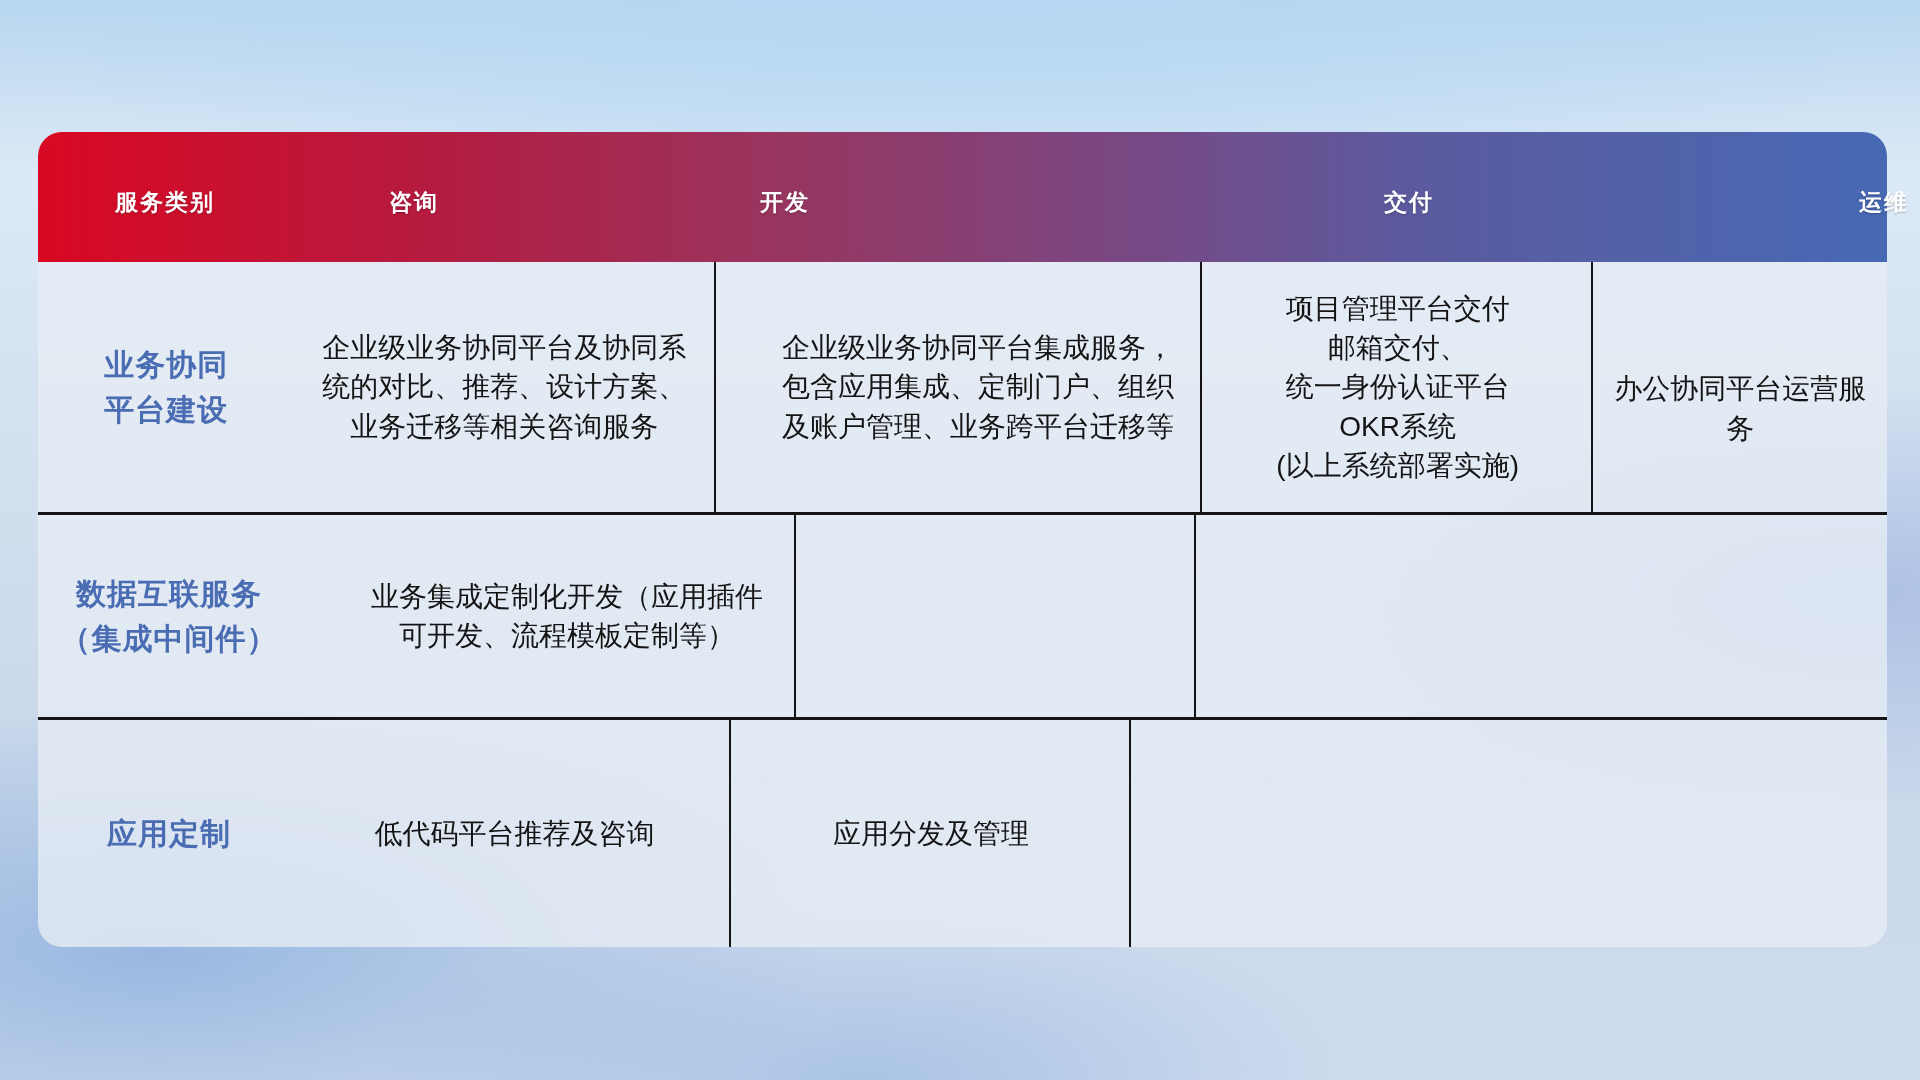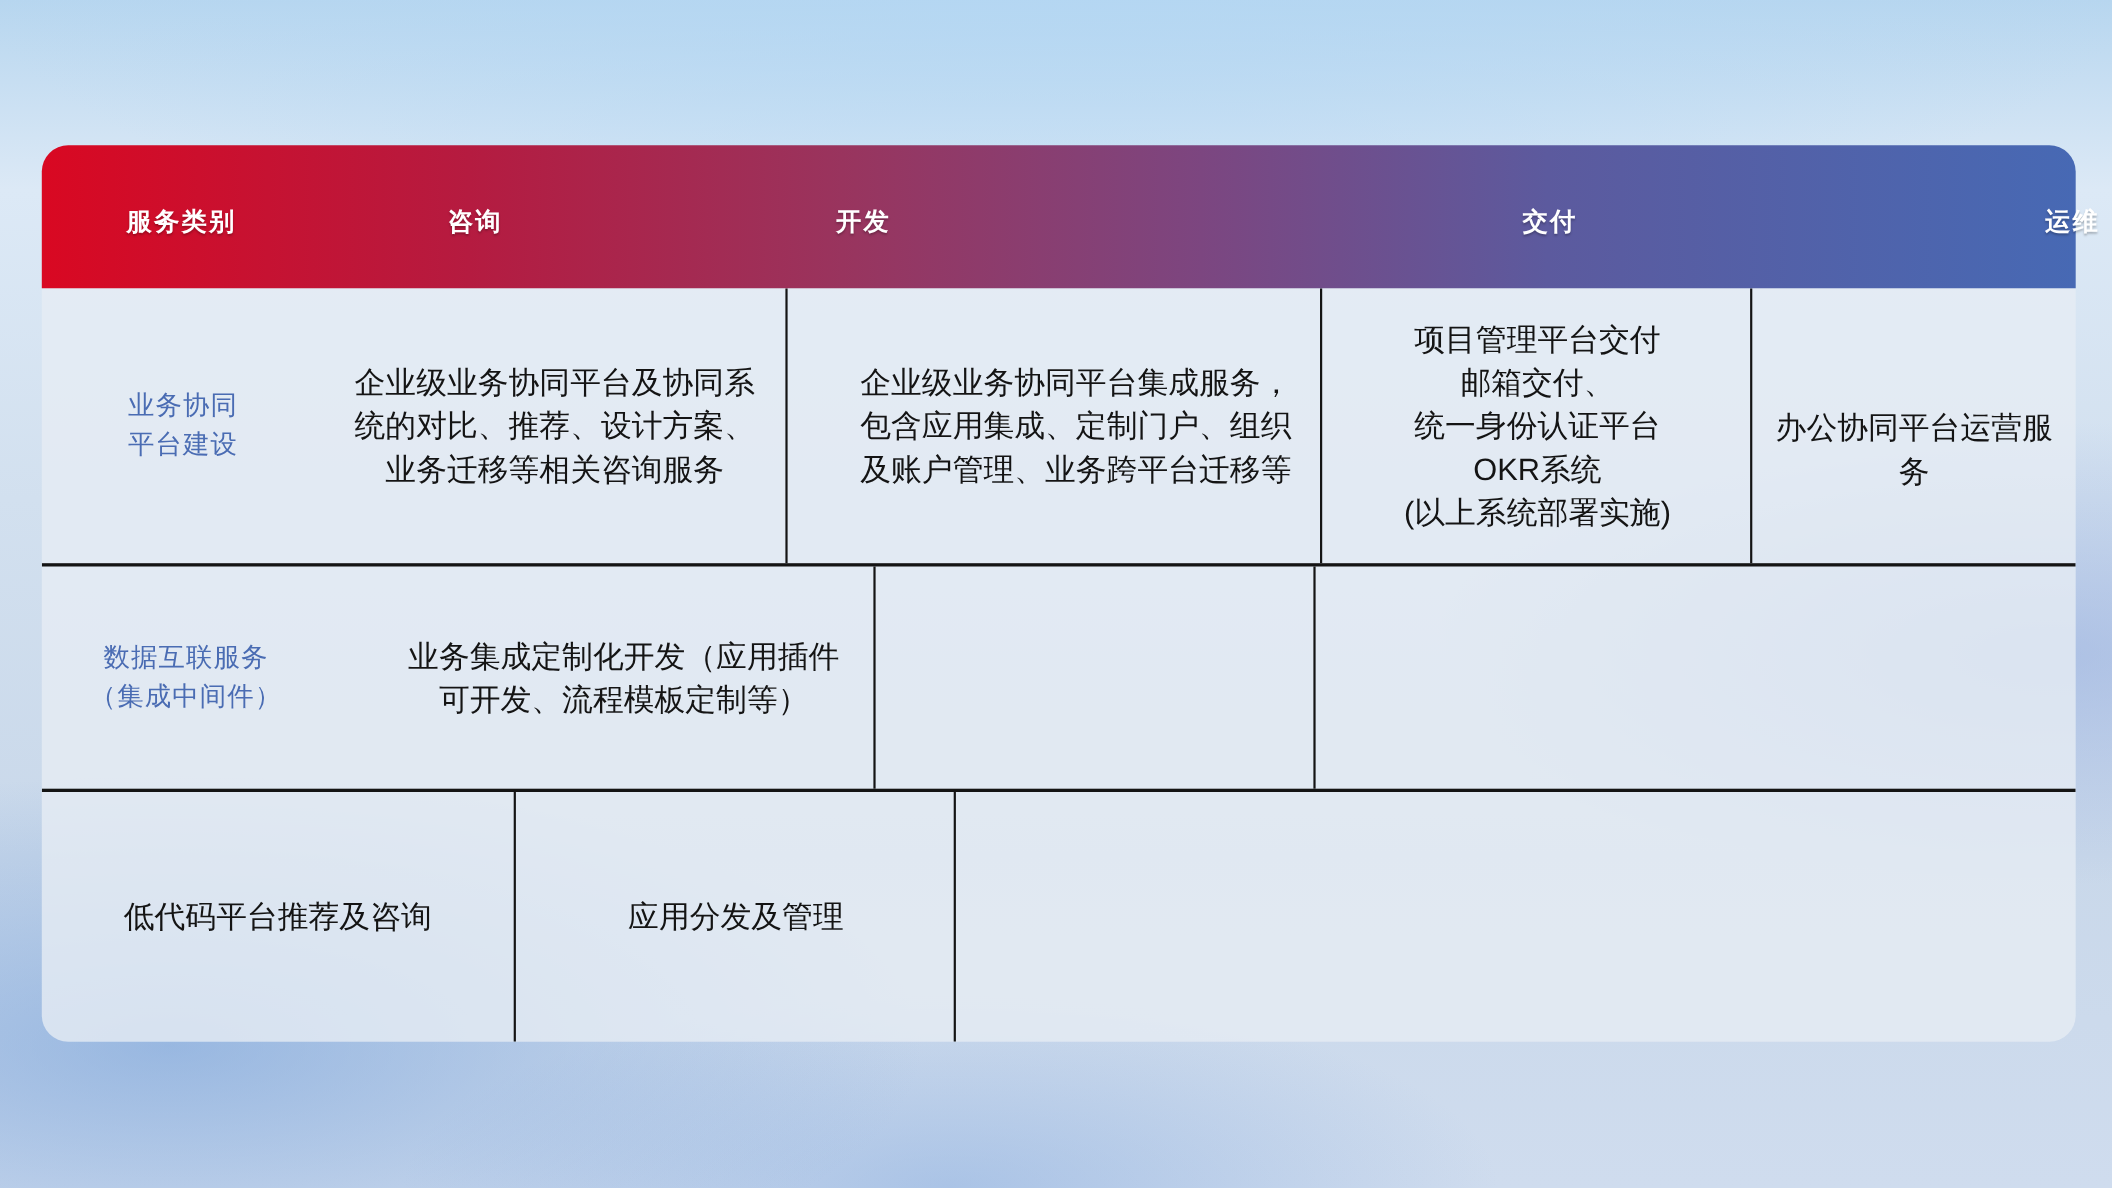--- a/index.html
+++ b/index.html
@@ -37,7 +37,7 @@
     color:#ffffff;font-weight:bold;font-size:23px;letter-spacing:2px;
     white-space:nowrap;text-shadow:0 1px 2px rgba(0,0,0,0.25);
   }
-  .th1{left:127px;} .th2{left:394px;} .th3{left:747px;} .th4{left:1371px;} .th5{left:1846px;}
+  .th1{left:127px;} .th2{left:376px;} .th3{left:747px;} .th4{left:1371px;} .th5{left:1846px;}
   .tbody{
     width:100%;height:685px;
     background:rgba(230,236,244,0.80);

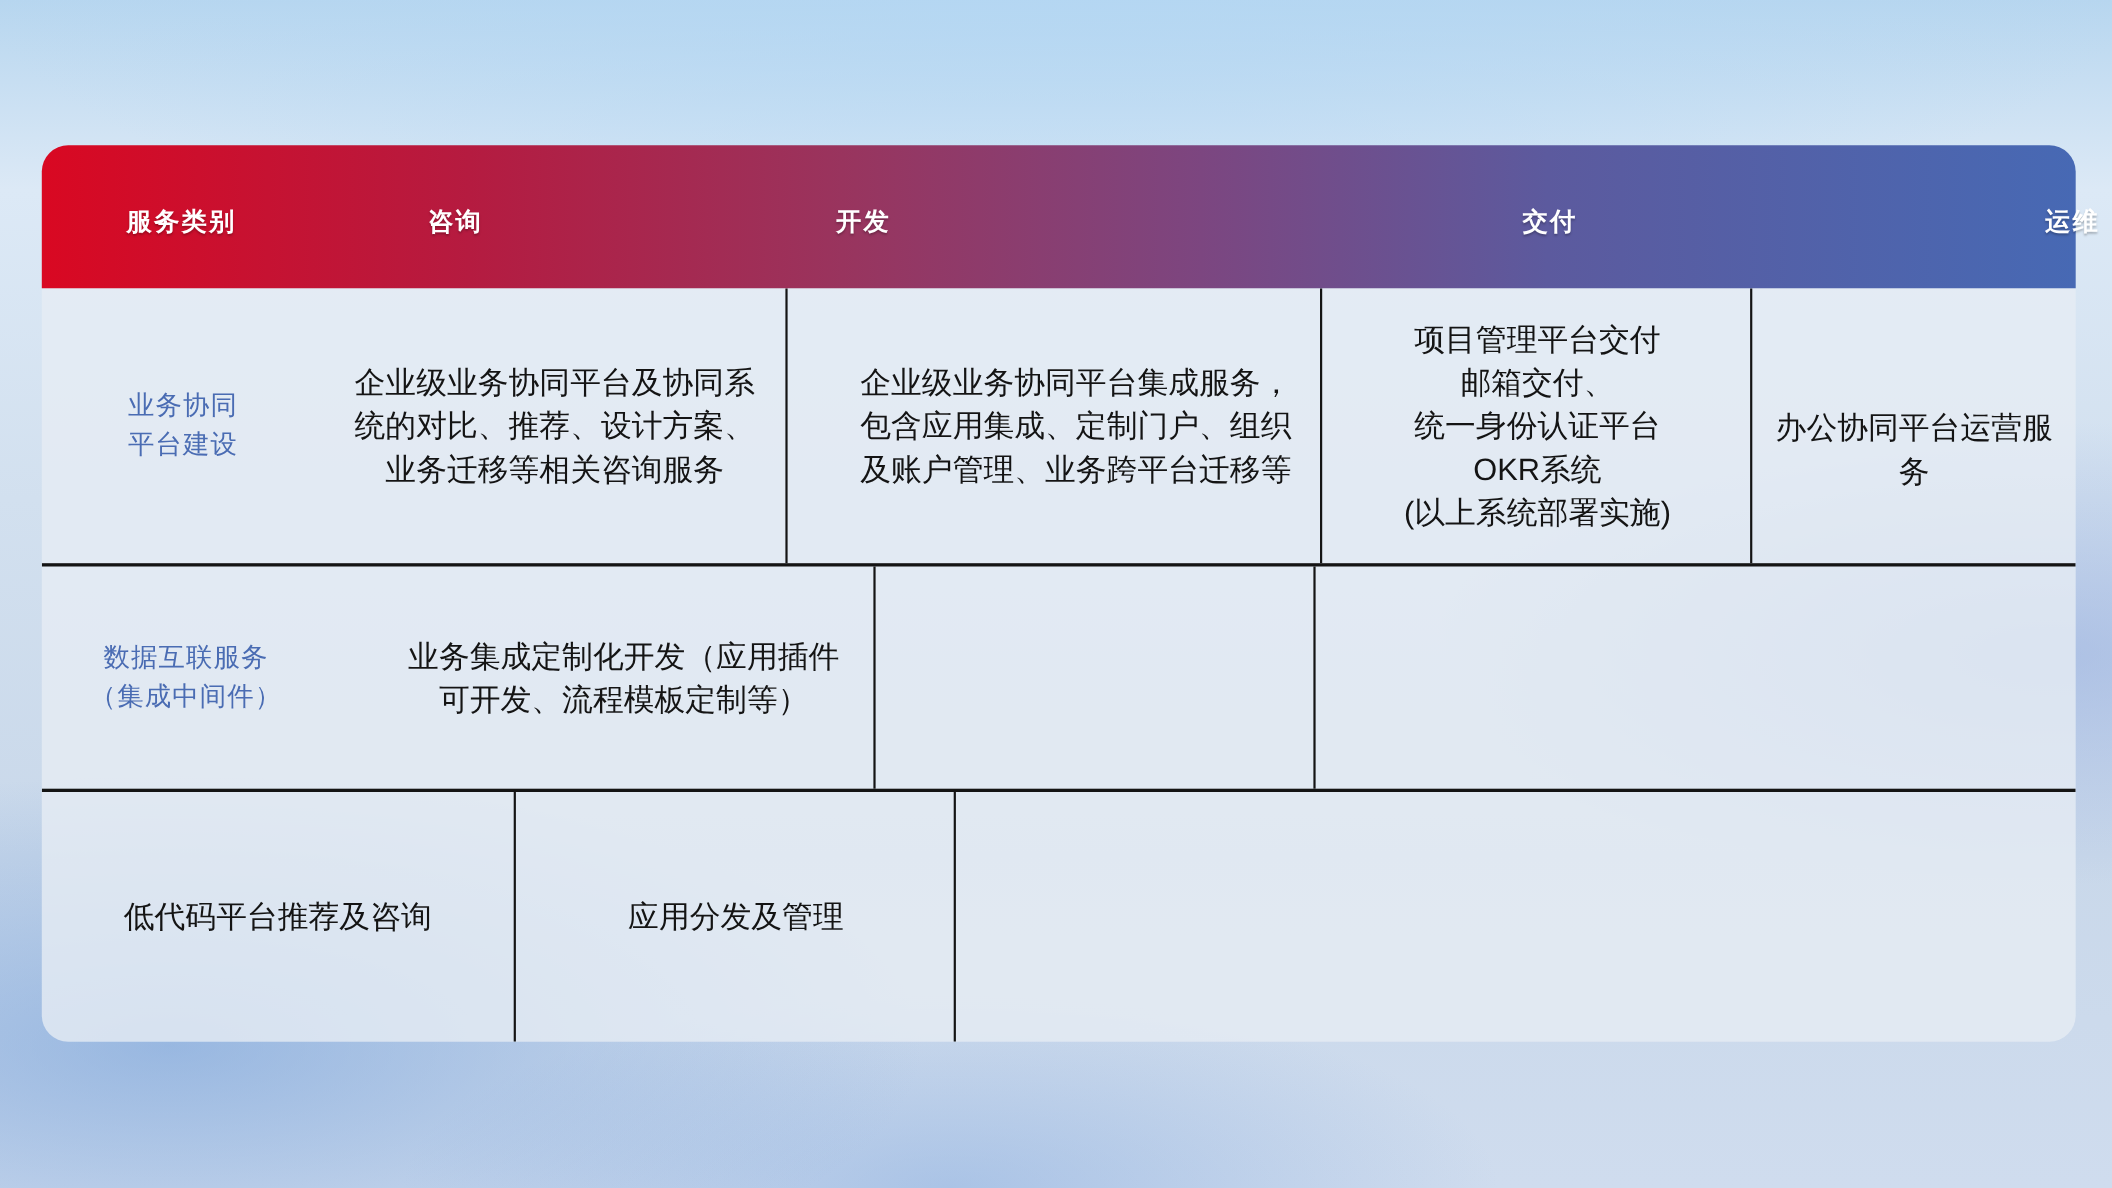--- a/index.html
+++ b/index.html
@@ -56,8 +56,8 @@
   .c1{width:262px;} .c2{width:431px;} .c3{width:456px;margin-left:40px;} .c4{width:400px;padding-left:20px;} .c5{width:300px;margin-top:43px;}
   .c2,.c3,.c4{border-right:2px solid var(--line-color);}
   .category{
-    font-weight:normal;color:var(--category-blue);
-    font-size:24px;line-height:1.5;letter-spacing:1px;
+    font-weight:bold;color:var(--category-blue);
+    font-size:30px;line-height:1.5;letter-spacing:1px;
   }
 </style>
 </head>

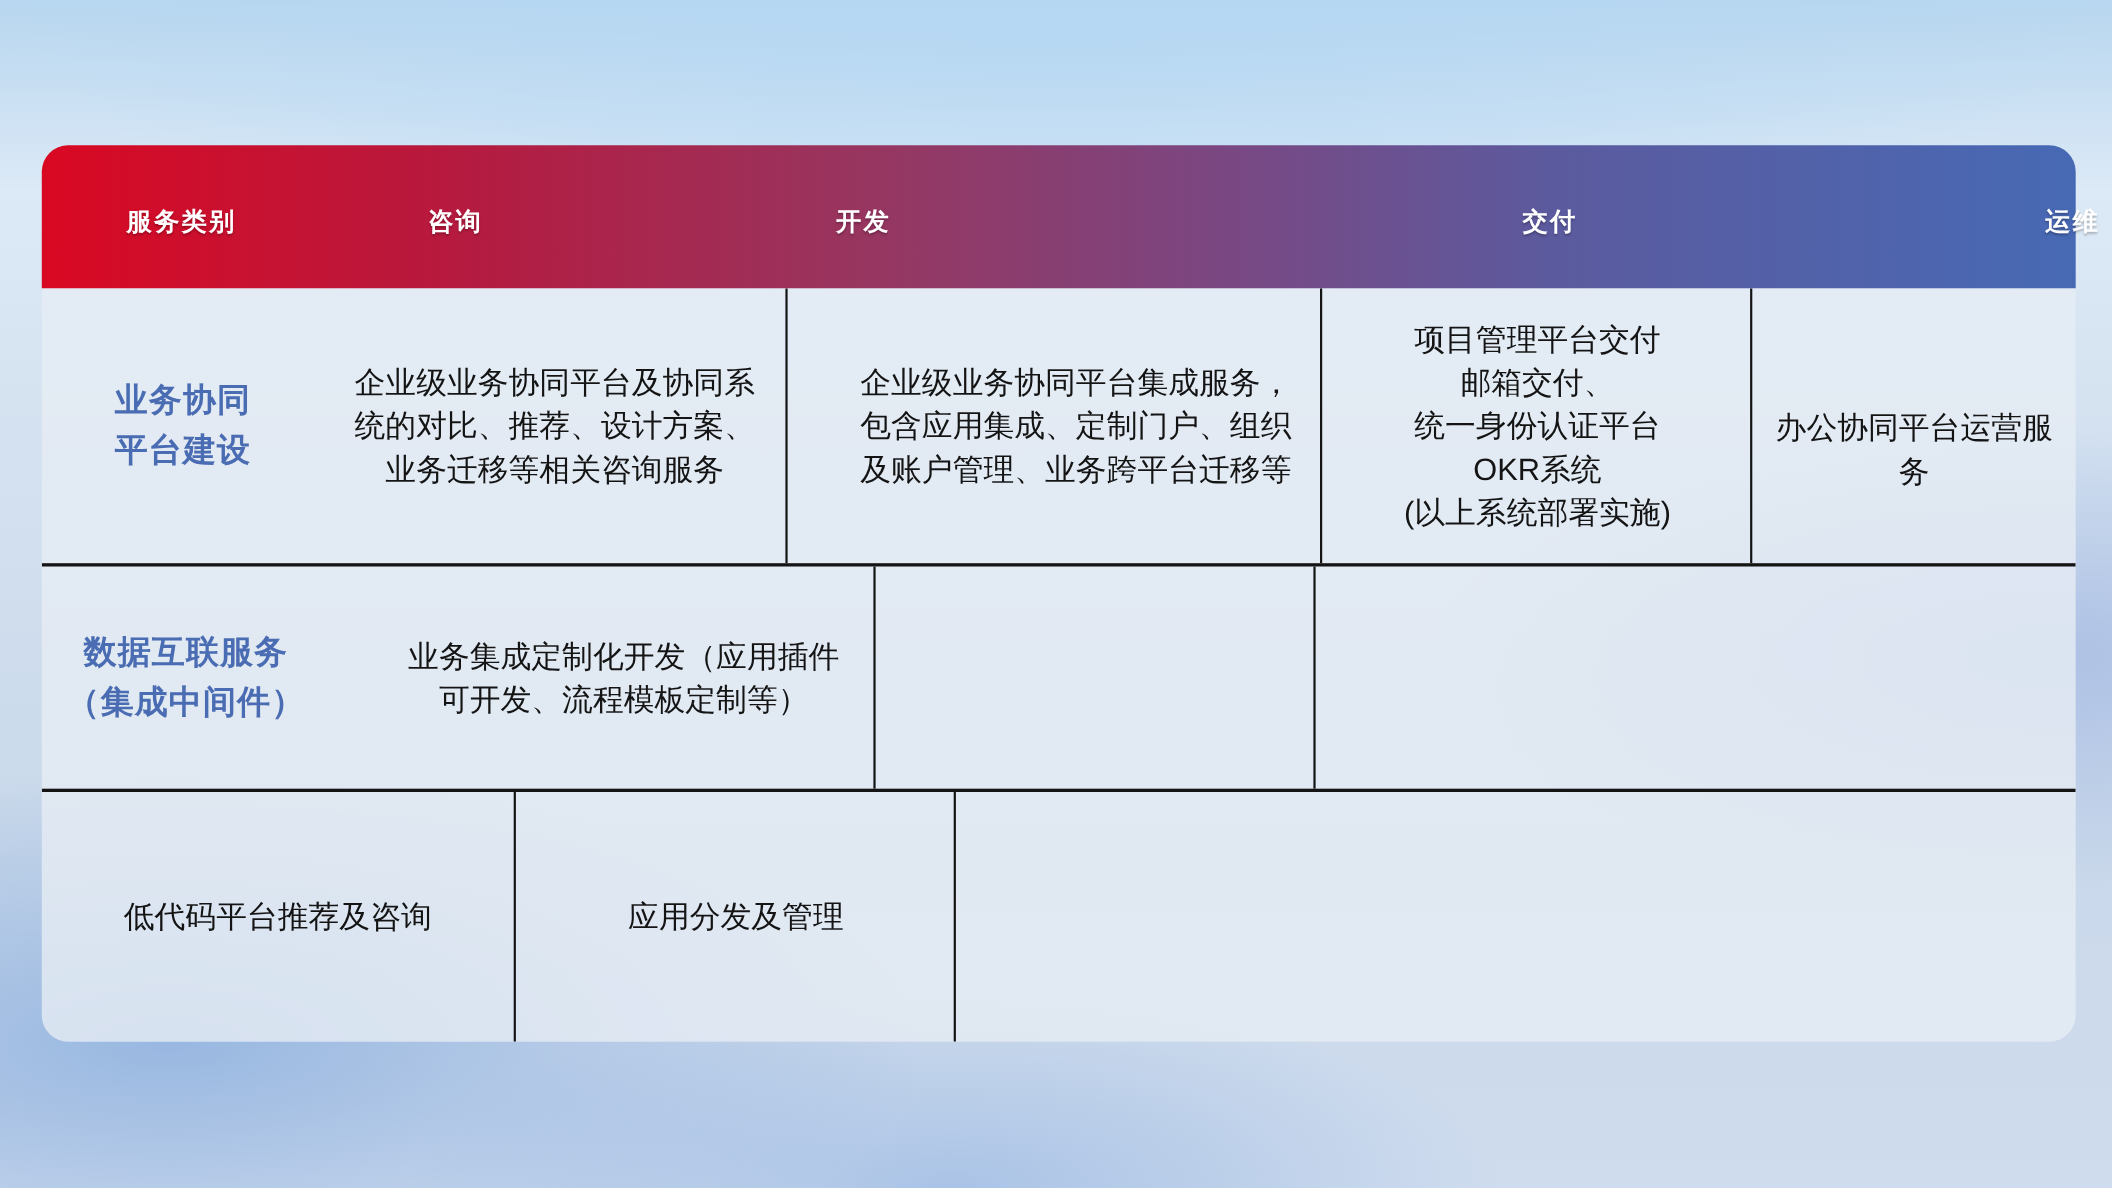--- a/index.html
+++ b/index.html
@@ -98,6 +98,7 @@
       </div>
 
       <div class="tr tr3">
+        <div class="td c1 category">应用定制</div>
         <div class="td c2">低代码平台推荐及咨询</div>
         <div class="td c4">应用分发及管理</div>
         <div class="td c5"></div>

